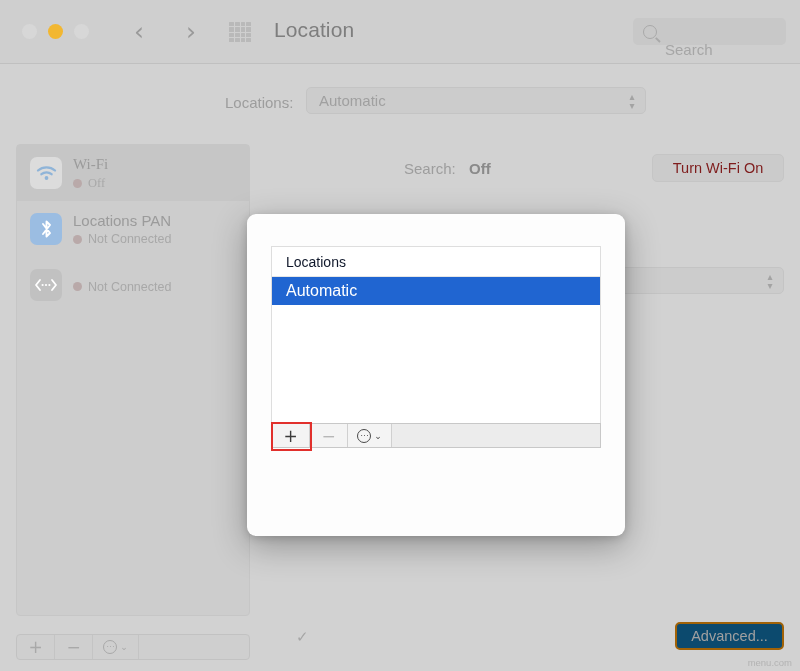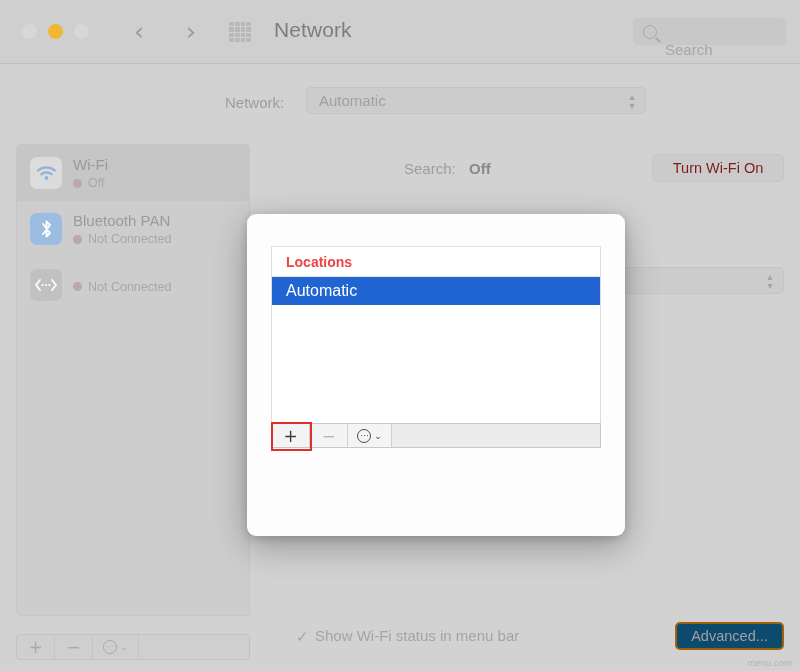--- a/index.html
+++ b/index.html
@@ -332,7 +332,7 @@
           <i></i>
       </div>
 
-      <div id="win-title">Network</div>
+      <div id="win-title">Location</div>
 
       <div id="search-field">
         <span class="sicon"></span>

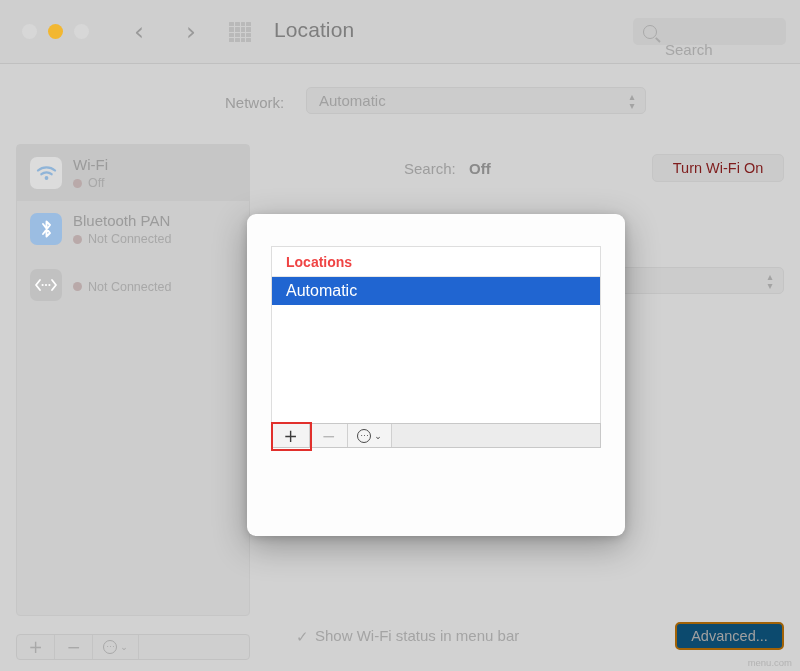--- a/index.html
+++ b/index.html
@@ -341,7 +341,7 @@
     </div>
 
     <div id="location-row">
-      <div id="location-label">Network:</div>
+      <div id="location-label">Locations:</div>
       <div id="location-select">
         <span class="val">Automatic</span>
         <span class="stepper">▴<br>▾</span>

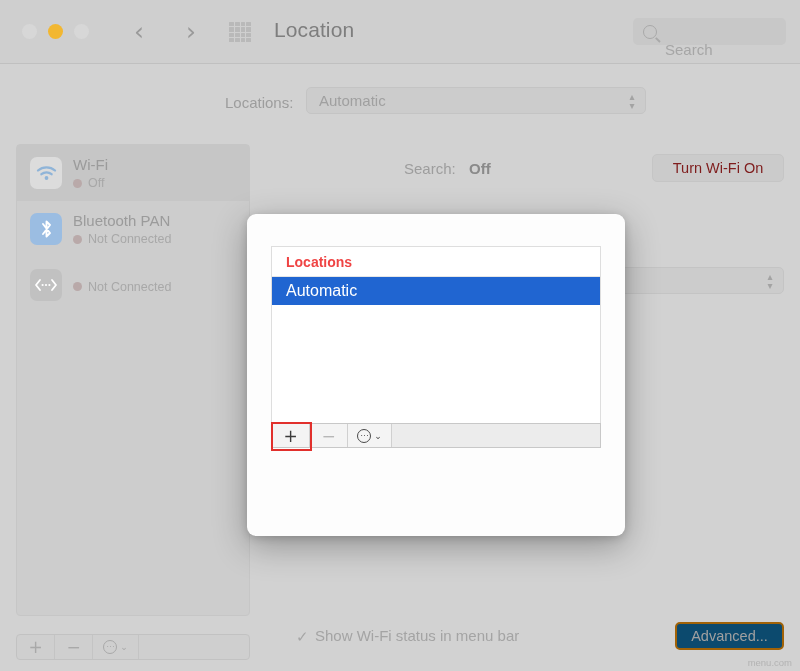--- a/index.html
+++ b/index.html
@@ -120,7 +120,7 @@
     position: relative; height: 56px;
     padding-left: 13px; display: flex; align-items: center;
   }
-  .iface.selected { background: #c6c6c6; }
+  .iface.selected { background: #c6c6c6; font-family: Liberation Serif, serif; }
   .iface-icon {
     width: 32px; height: 32px; border-radius: 7px;
     display:flex; align-items:center; justify-content:center;

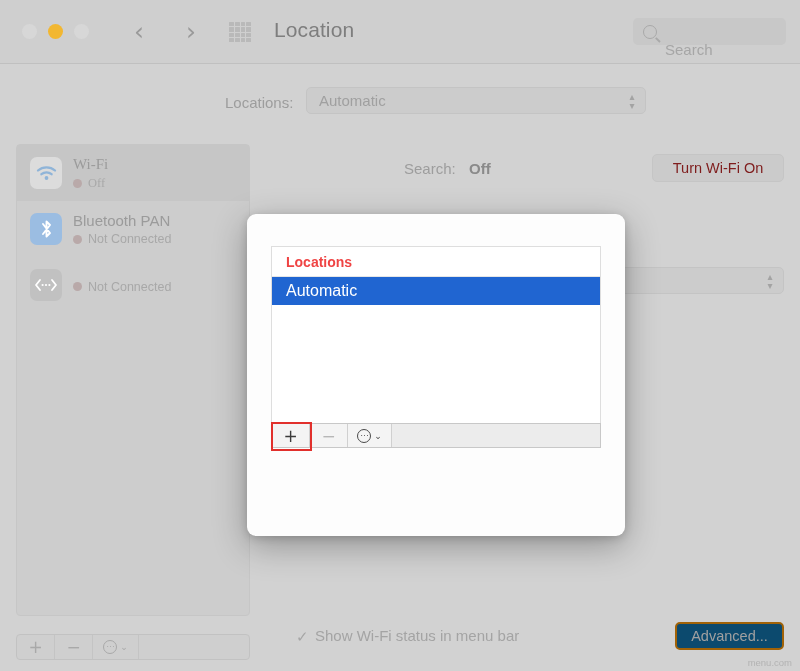--- a/index.html
+++ b/index.html
@@ -374,7 +374,7 @@
           </svg>
         </div>
         <div class="iface-text">
-          <div class="iface-name">Bluetooth PAN</div>
+          <div class="iface-name">Locations PAN</div>
           <div class="iface-status">
             <span class="dot"></span>
             <span>Not Connected</span>

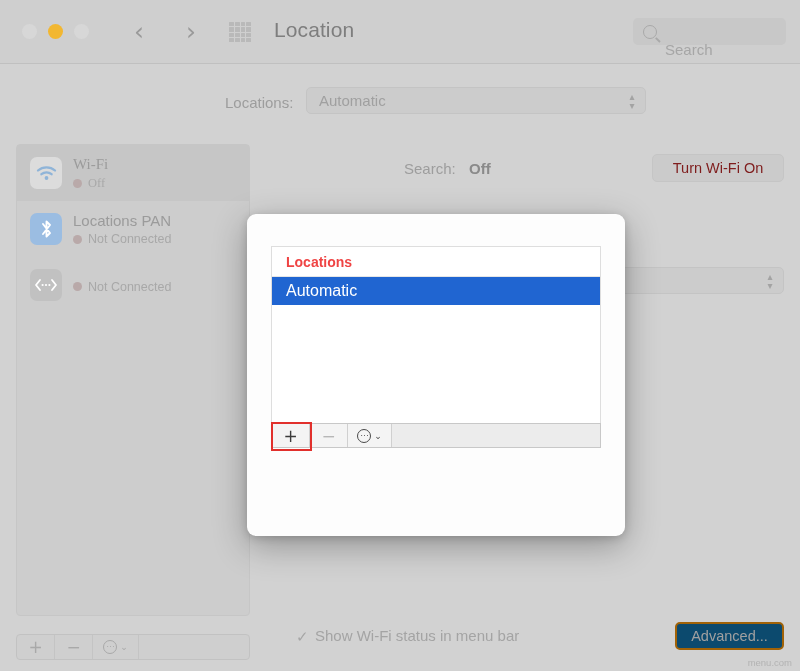--- a/index.html
+++ b/index.html
@@ -241,9 +241,8 @@
   #locations-header {
     height: 30px; padding-left: 14px;
     display: flex; align-items: center;
-    font-size: 14px; color: #ef4444;
+    font-size: 14px; color: #0f172a;
     border-bottom: 1px solid #e6e6e6;
-    font-weight: bold;
   }
   .loc-row {
     height: 28px; padding-left: 14px;

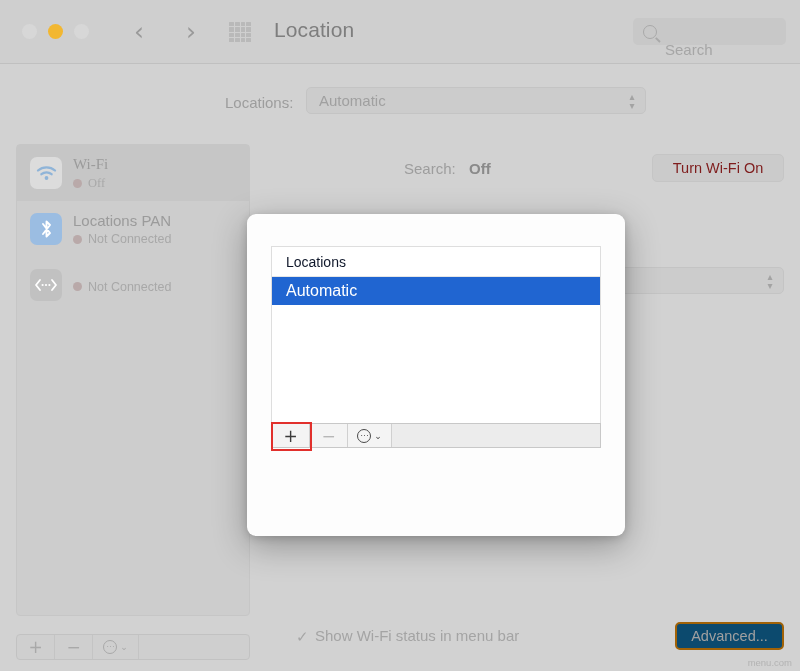--- a/index.html
+++ b/index.html
@@ -431,7 +431,6 @@
 
     <div id="bottom-row">
       <div id="showstatus-check">✓</div>
-      <div id="showstatus-label">Show Wi-Fi status in menu bar</div>
       <div id="advanced-btn">Advanced...</div>
     </div>
   </div>

